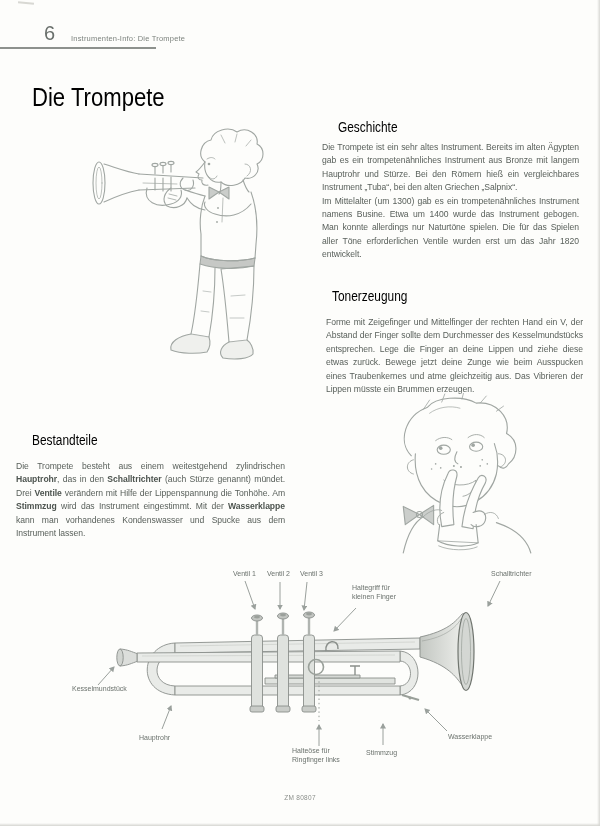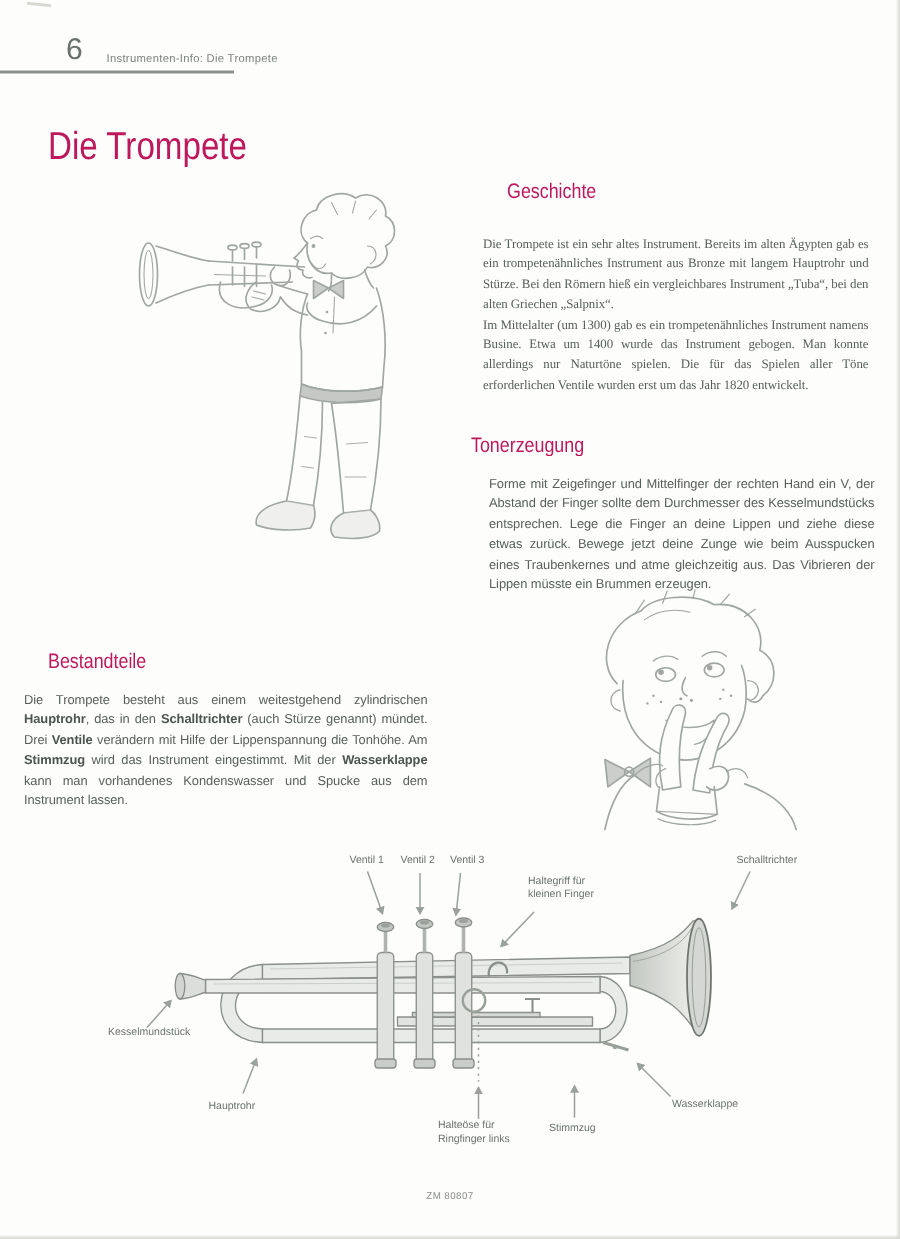--- a/index.html
+++ b/index.html
@@ -24,7 +24,7 @@
     background:#8d918d; }
 
   
-  h1, h2 { margin:0; font-weight:400; color:#be185d; }
+  h1, h2 { margin:0; font-weight:400; color:#000000; }
   h1 { position:absolute; left:32px; top:82px; font-size:26px; }
   h1 > span, h2 > span { display:inline-block; transform:scaleX(0.85);
     transform-origin:left center; white-space:nowrap; }

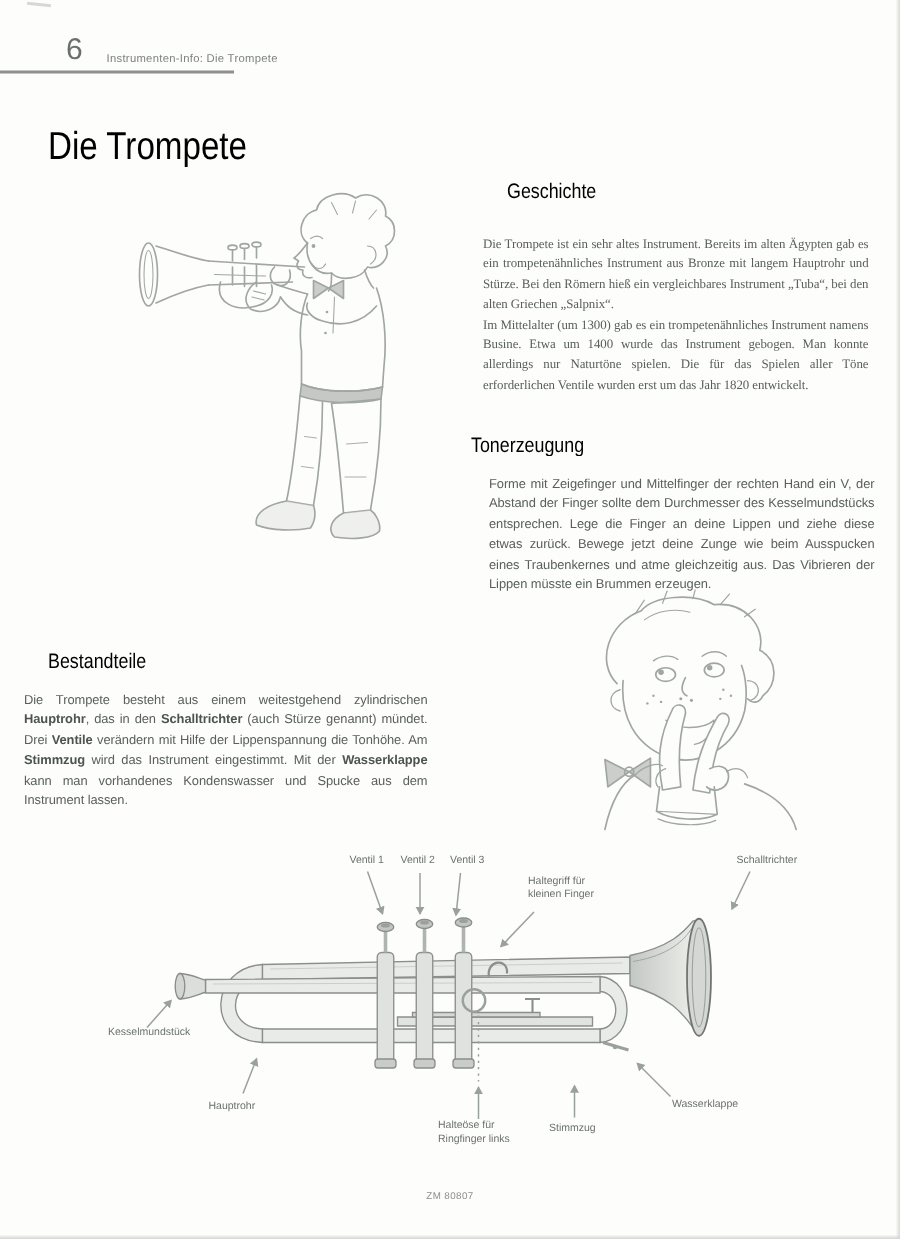--- a/index.html
+++ b/index.html
@@ -38,7 +38,7 @@
     text-align:justify; color:#59605b; letter-spacing:-0.05px; }
   .copy p { margin:0; }
   .t-intro        { left:32px;  top:369px; width:269px; }
-  .t-geschichte   { left:322px; top:156px; width:257px;font-family:Liberation Serif, serif; }
+  .t-geschichte   { left:322px; top:141px; width:257px; }
   .t-tonerzeugung { left:326px; top:316px; width:257px; }
   .t-bestandteile { left:16px;  top:460px; width:269px; }
   .copy b, .copy .bold { font-weight:bold; color:#4d544f; }

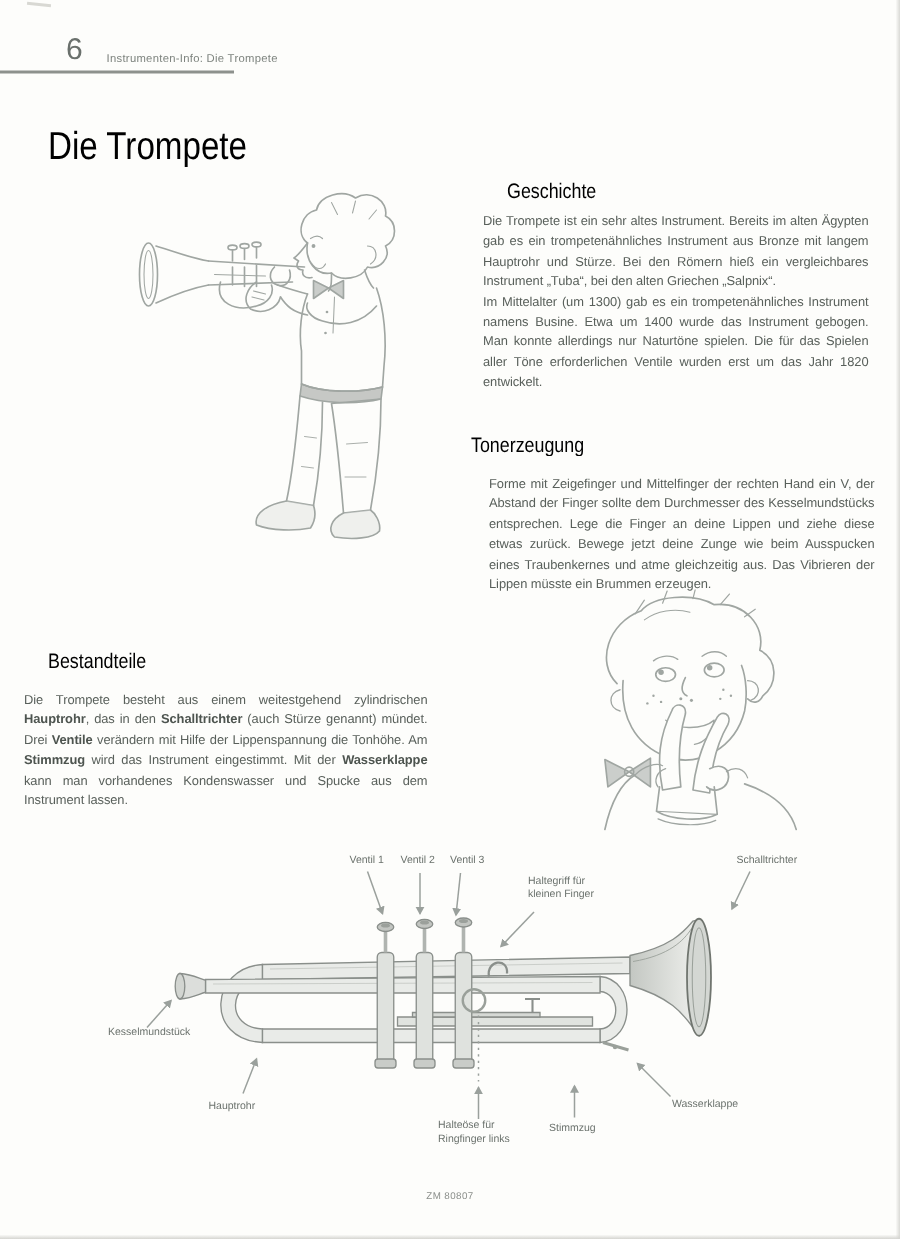--- a/index.html
+++ b/index.html
@@ -30,7 +30,7 @@
     transform-origin:left center; white-space:nowrap; }
   h2 { font-size:14px; }
   .h-geschichte   { position:absolute; left:338px; top:119px; }
-  .h-tonerzeugung { position:absolute; left:314px; top:288px; }
+  .h-tonerzeugung { position:absolute; left:332px; top:288px; }
   .h-bestandteile { position:absolute; left:32px;  top:432px; }
 
   

